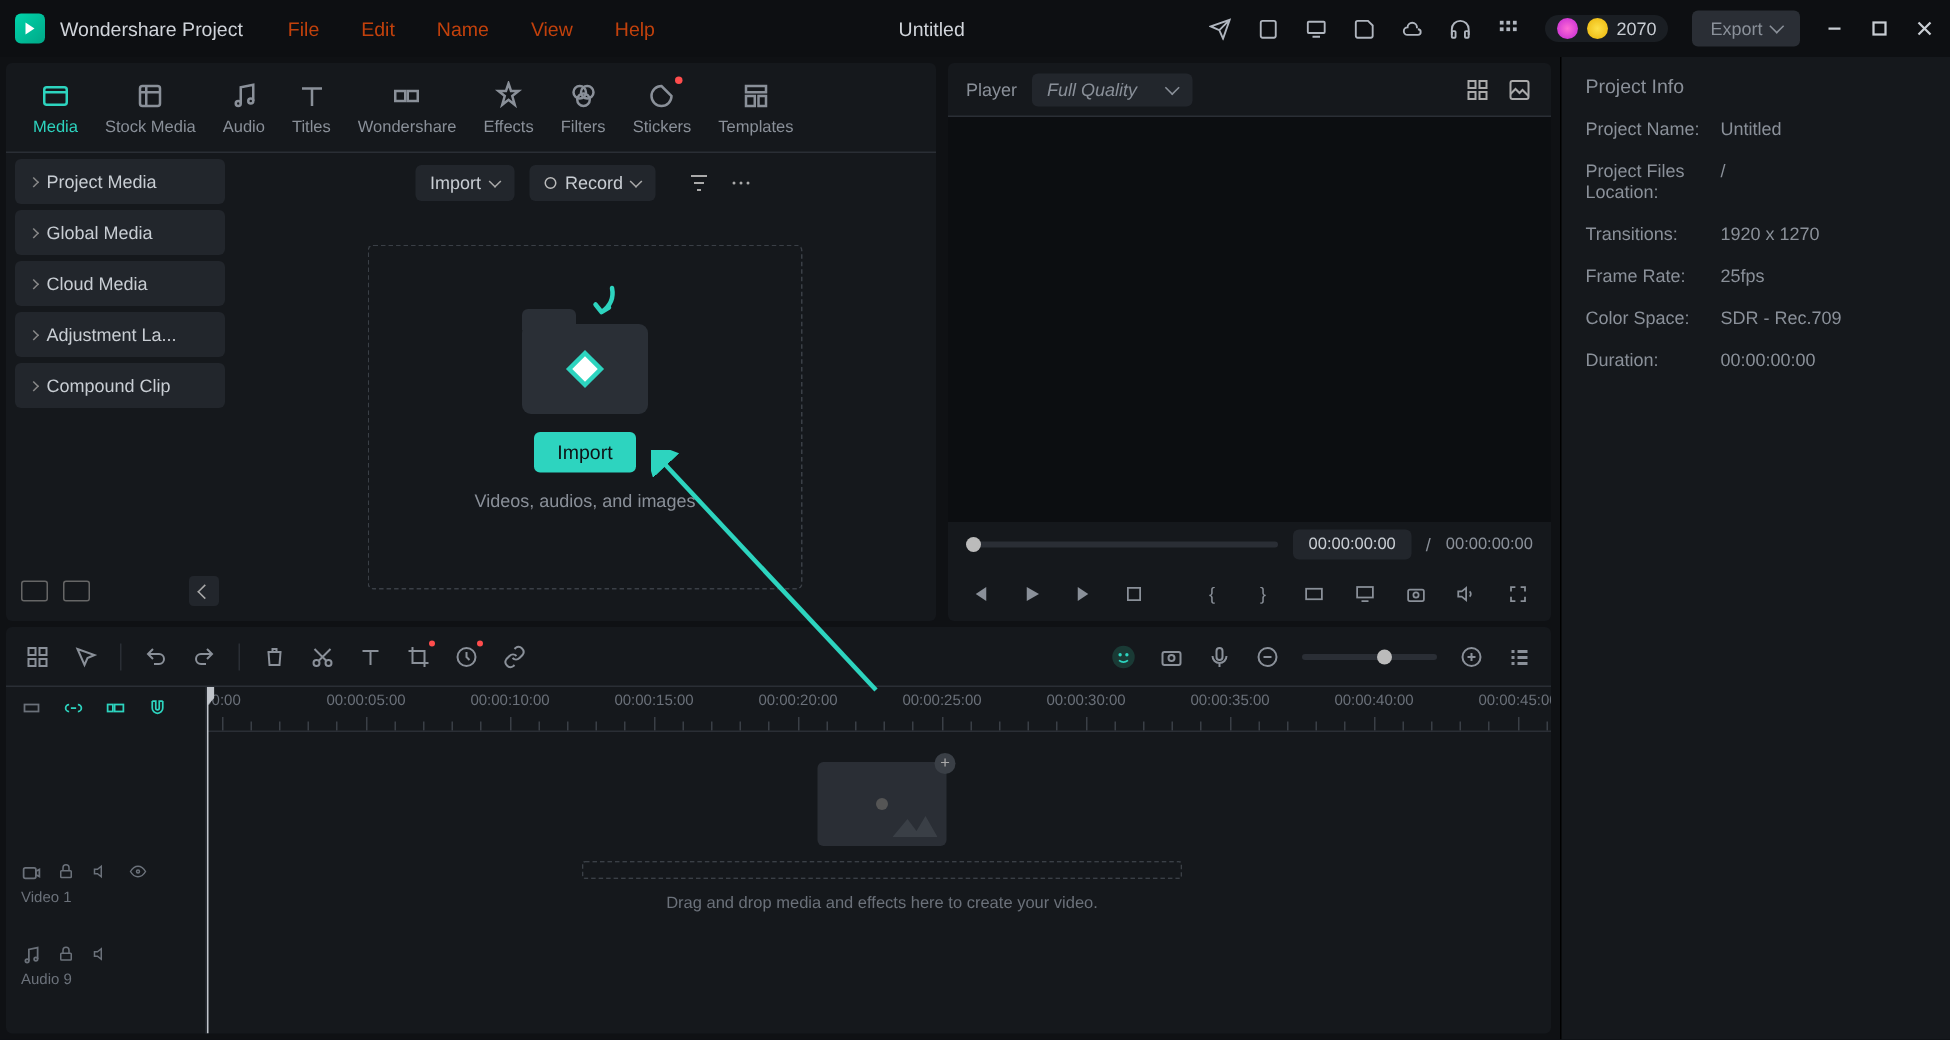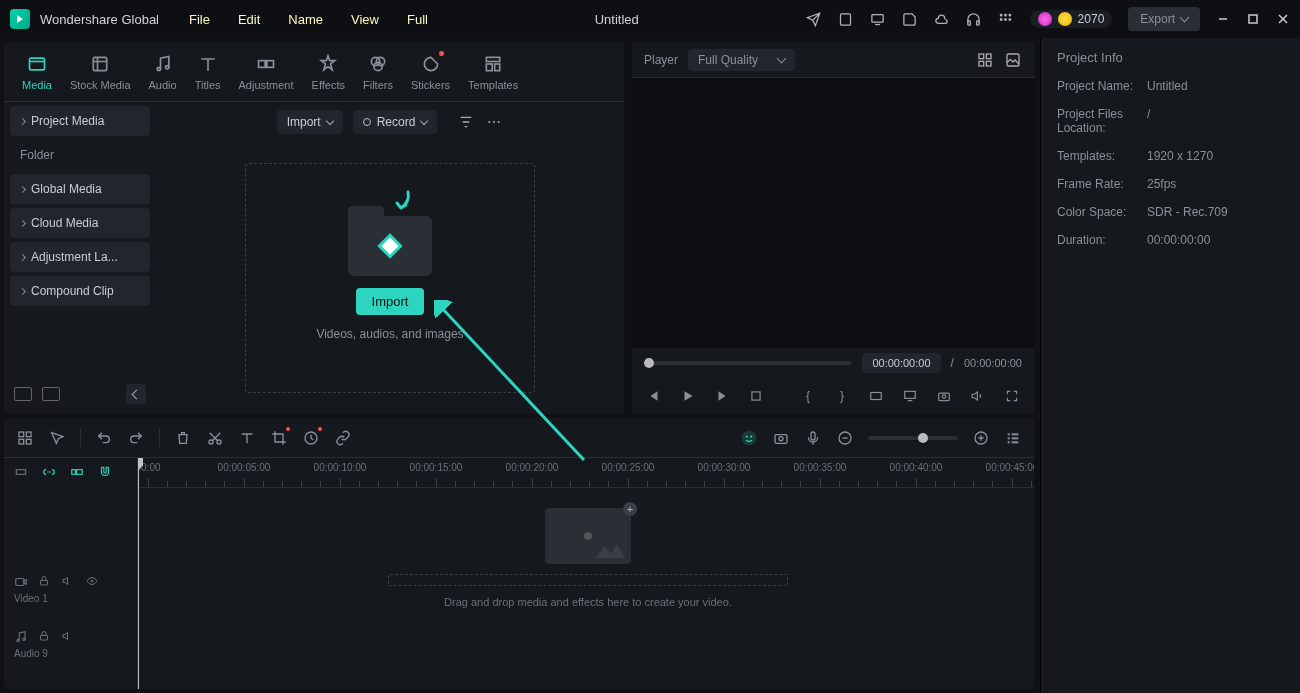--- a/index.html
+++ b/index.html
@@ -153,7 +153,7 @@
         <path d="M6 4l12 8-12 8z" fill="#fff"></path>
       </svg>
   </div>
-  <div class="appname">Wondershare Global</div>
+  <div class="appname">Wondershare Project</div>
   <div class="menu">
     <span>File</span>
     <span>Edit</span>

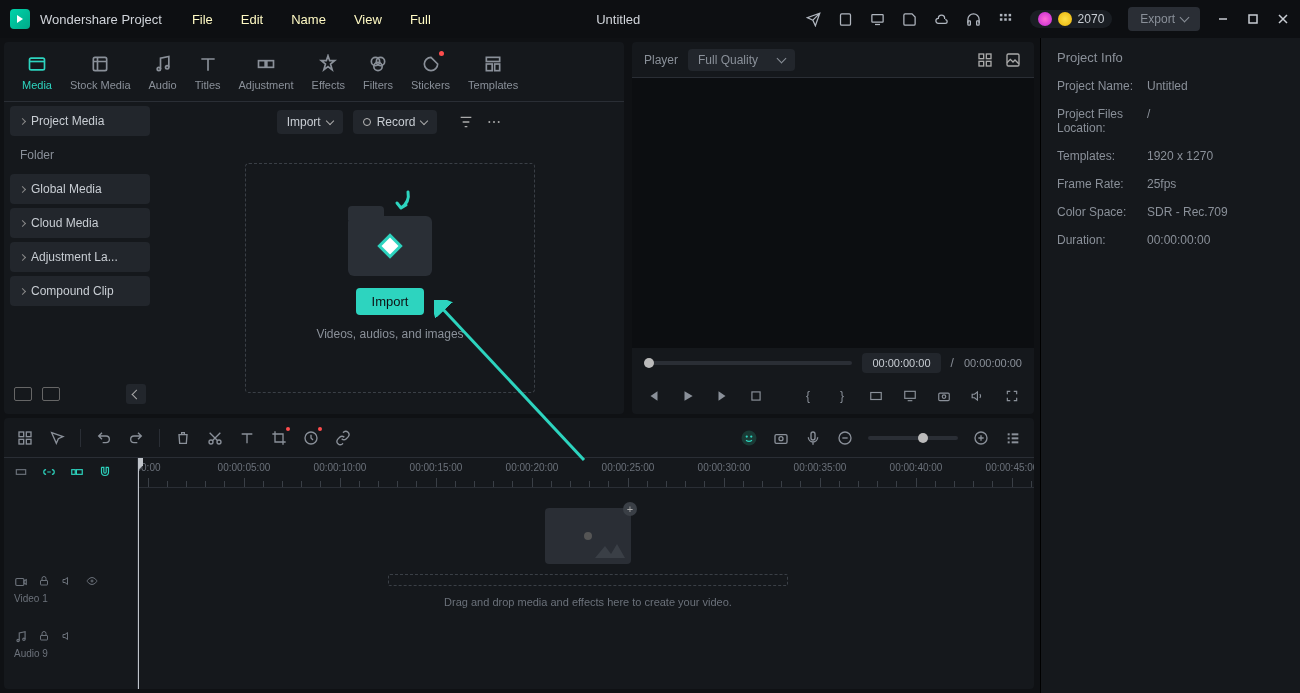--- a/index.html
+++ b/index.html
@@ -23,7 +23,7 @@
   .logo svg{width:12px;height:12px;}
   .appname{font-size:13px;color:#d0d4da;margin-right:30px;}
   .menu{display:flex;gap:28px;}
-  .menu span{font-size:13px;color:#fef9c3;cursor:pointer;}
+  .menu span{font-size:13px;color:#c2410c;cursor:pointer;}
   .title-center{flex:1;text-align:center;font-size:13px;color:#d0d4da;}
   .title-right{display:flex;align-items:center;gap:16px;}
   .tool-icon{width:16px;height:16px;display:flex;align-items:center;justify-content:center;color:#b0b6bf;cursor:pointer;}

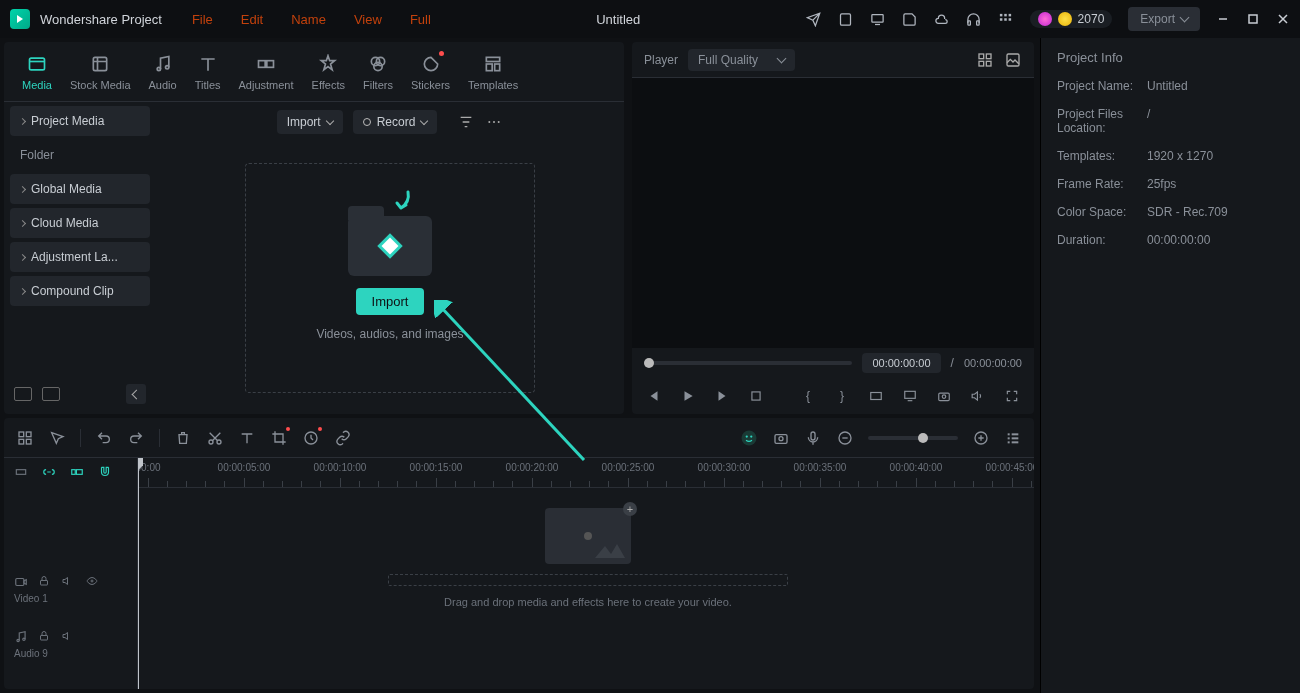--- a/index.html
+++ b/index.html
@@ -159,7 +159,7 @@
     <span>Edit</span>
     <span>Name</span>
     <span>View</span>
-    <span>Full</span>
+    <span>Help</span>
   </div>
   <div class="title-center">Untitled</div>
   <div class="title-right">

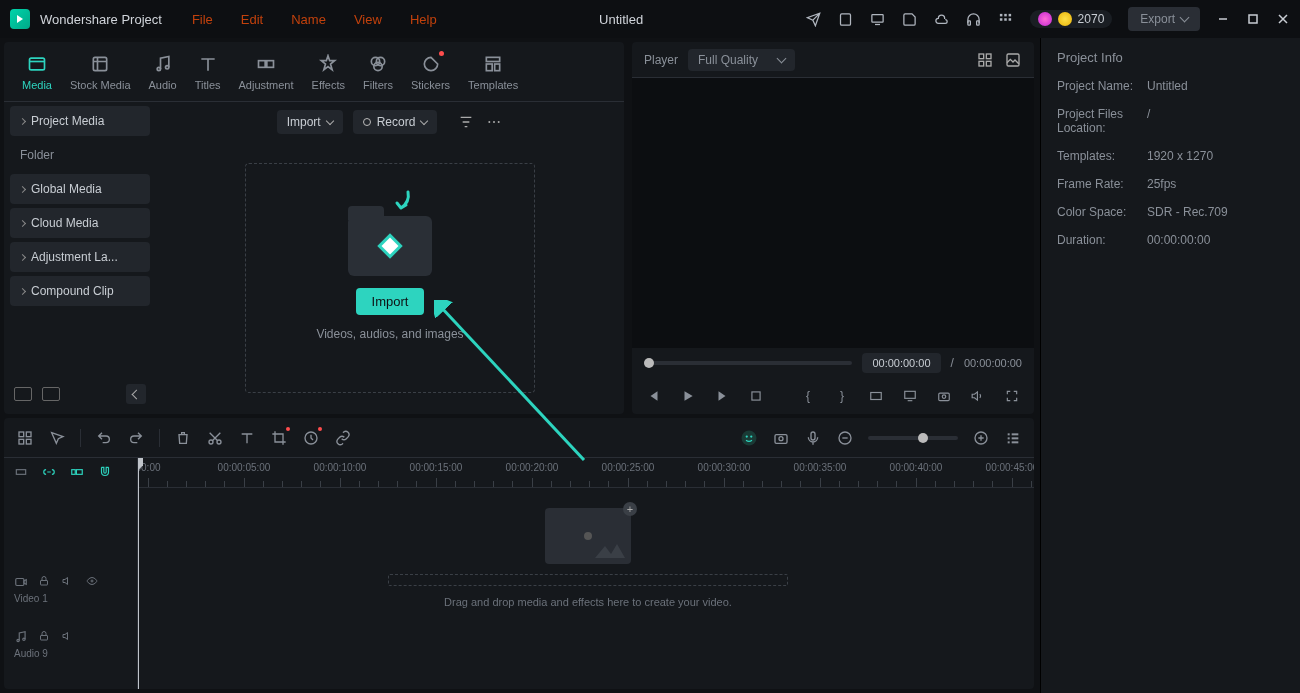--- a/index.html
+++ b/index.html
@@ -80,7 +80,7 @@
   
   .player-head{height:36px;display:flex;align-items:center;padding:0 12px;gap:10px;border-bottom:1px solid var(--border);}
   .player-head .lbl{font-size:12px;color:var(--text-dim);}
-  .quality-sel{background:var(--panel3);padding:4px 10px;border-radius:4px;display:flex;align-items:center;gap:20px;font-size:12px;color:var(--text-dim);cursor:pointer;}
+  .quality-sel{background:var(--panel3);padding:4px 10px;border-radius:4px;display:flex;align-items:center;gap:20px;font-size:12px;color:var(--text-dim);cursor:pointer;font-style:italic;}
   .player-head .sp{flex:1;}
   .player-view{flex:1;background:#0c0e11;}
   .player-prog{height:30px;display:flex;align-items:center;padding:0 12px;gap:10px;}

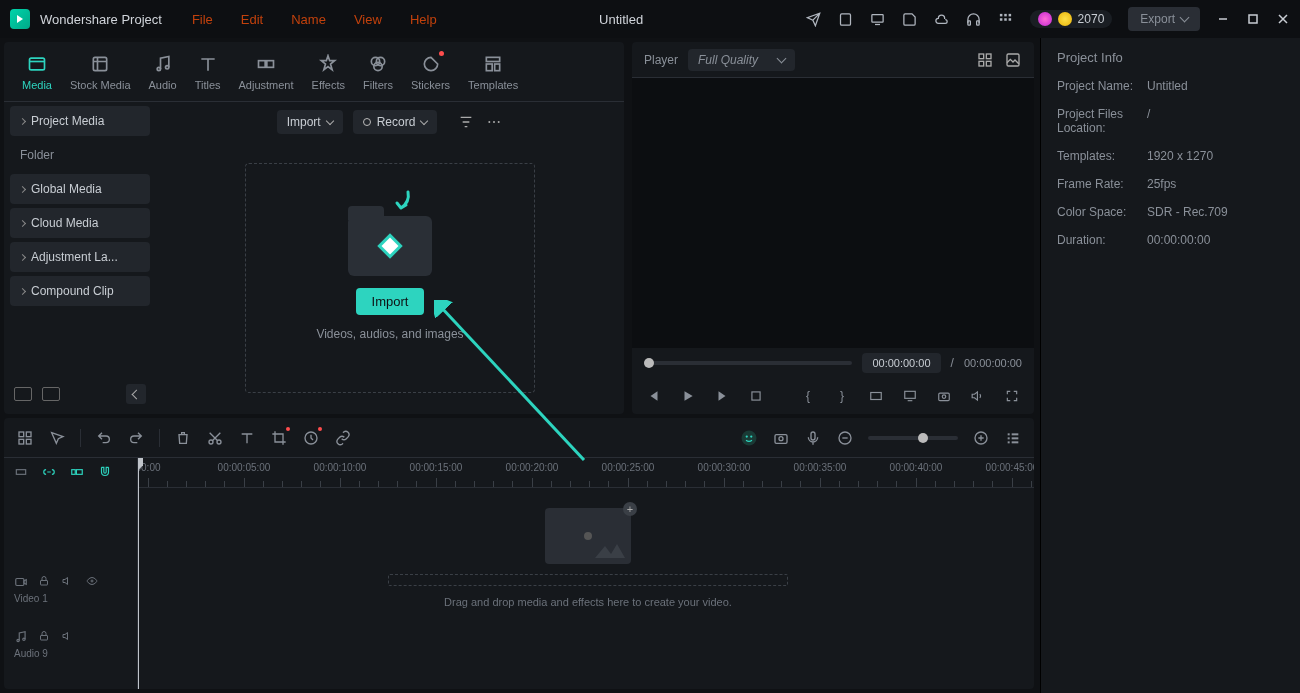--- a/index.html
+++ b/index.html
@@ -283,7 +283,7 @@
                   <rect x="13" y="8" width="8" height="8"></rect>
                 </svg>
               </div>
-              <span>Adjustment</span>
+              <span>Wondershare</span>
             </div>
             <div class="toptab">
               <div class="ticon">

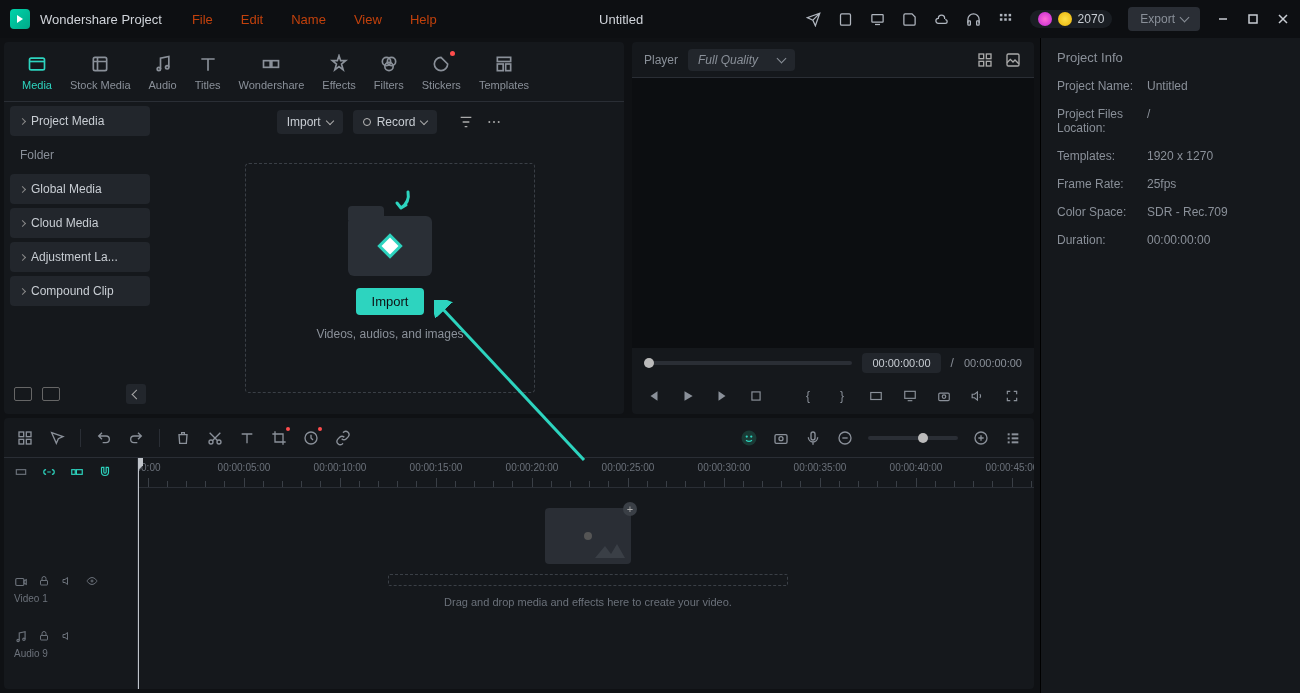--- a/index.html
+++ b/index.html
@@ -329,9 +329,6 @@
           <div class="side-item">
                 <span class="caret"></span>
                 <span>Project Media</span>
-              </div>
-              <div class="side-item plain">
-                <span>Folder</span>
               </div>
               <div class="side-item">
                 <span class="caret"></span>

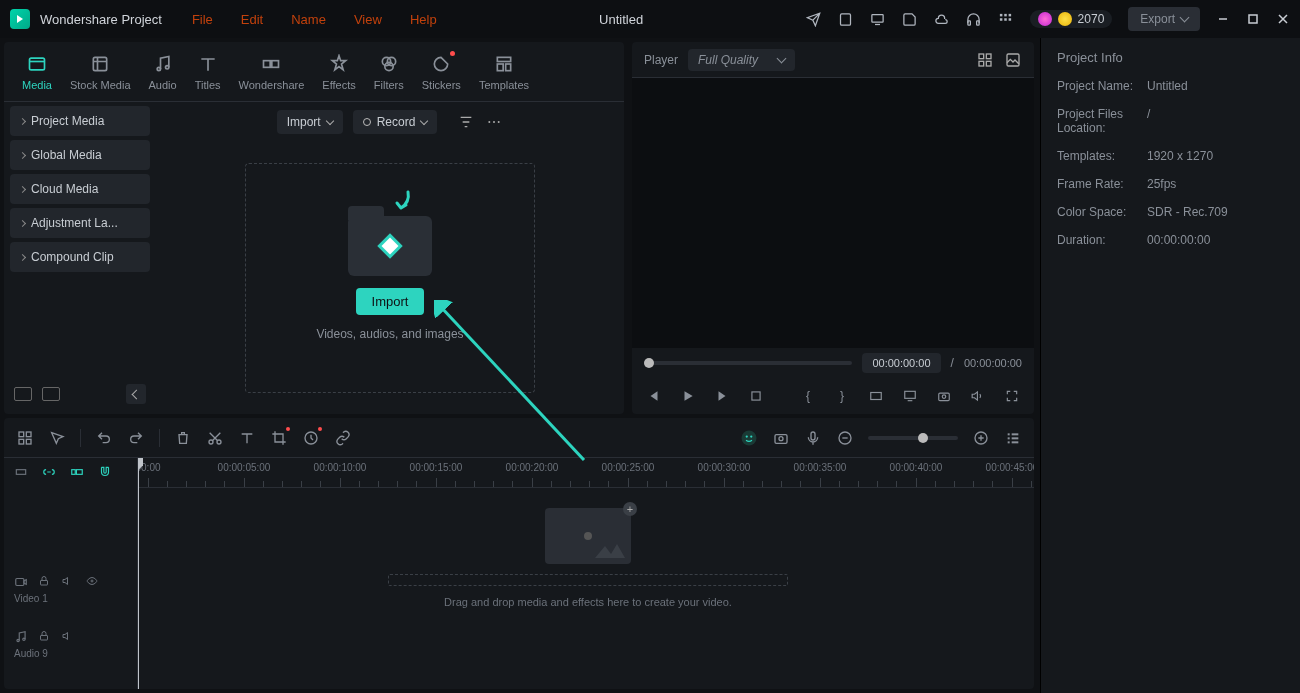--- a/index.html
+++ b/index.html
@@ -749,7 +749,7 @@
           <div class="v">/</div>
         </div>
         <div class="info-row">
-          <div class="k">Templates:</div>
+          <div class="k">Transitions:</div>
           <div class="v">1920 x 1270</div>
         </div>
         <div class="info-row">

